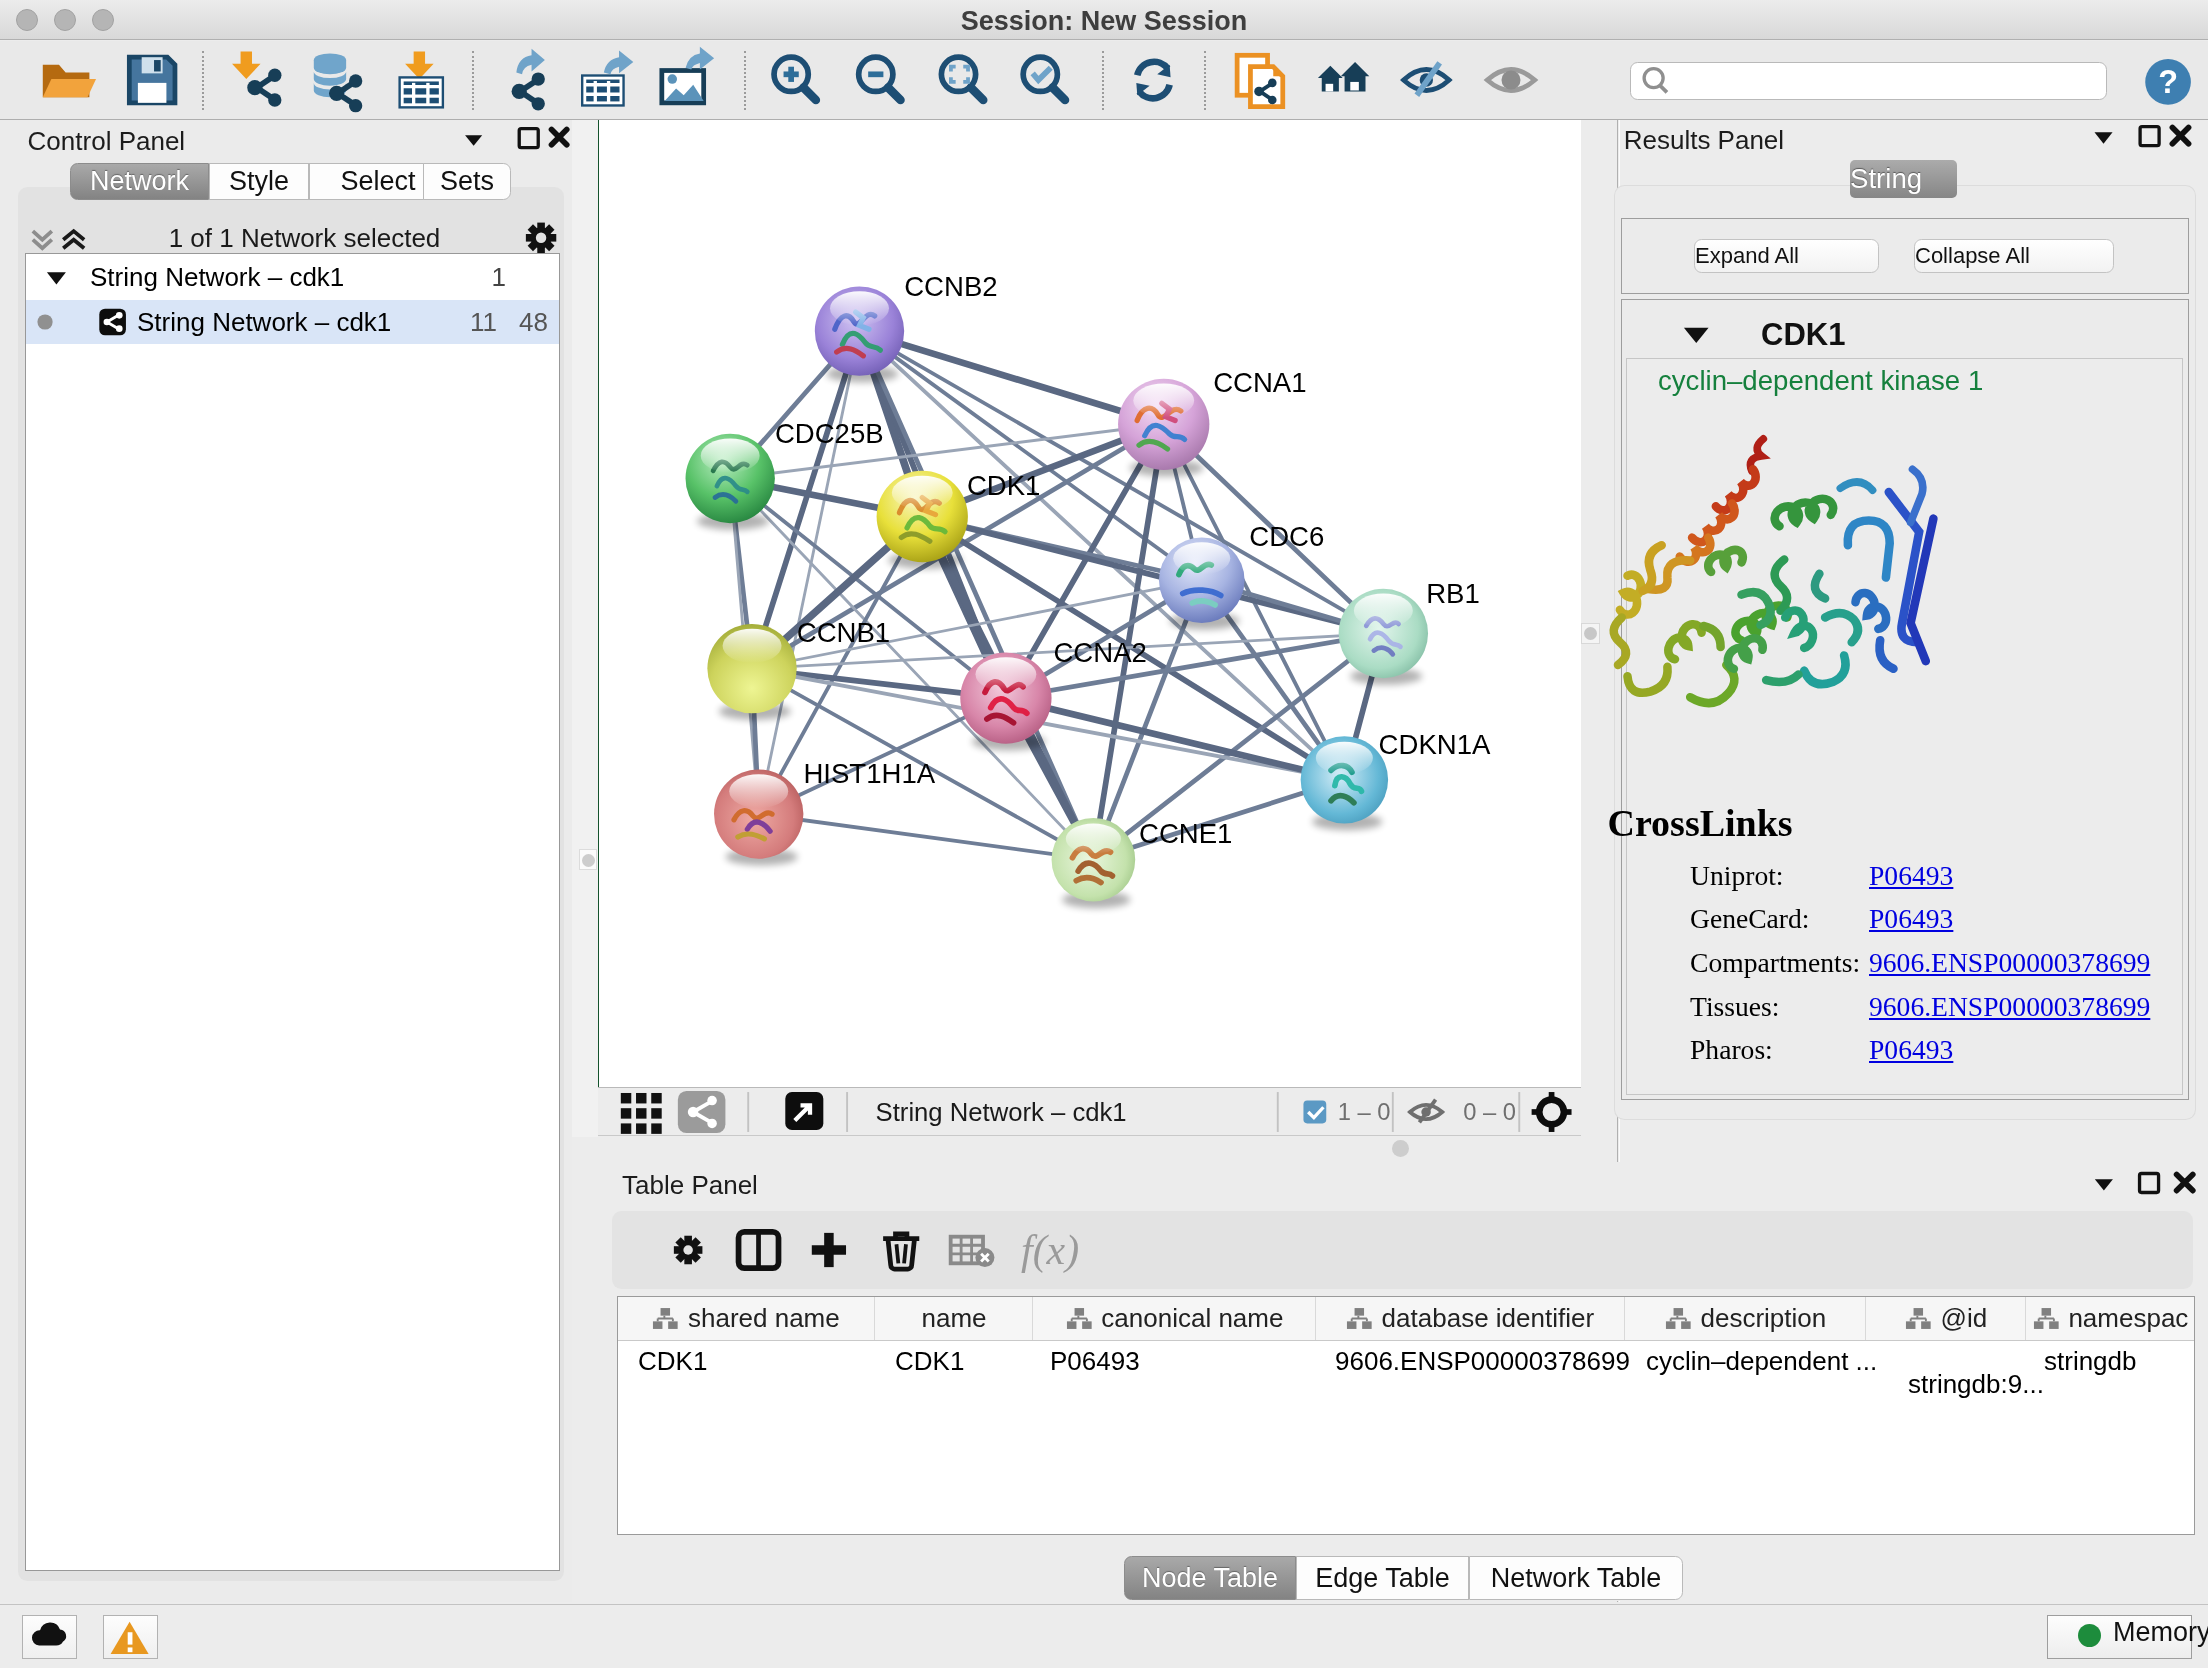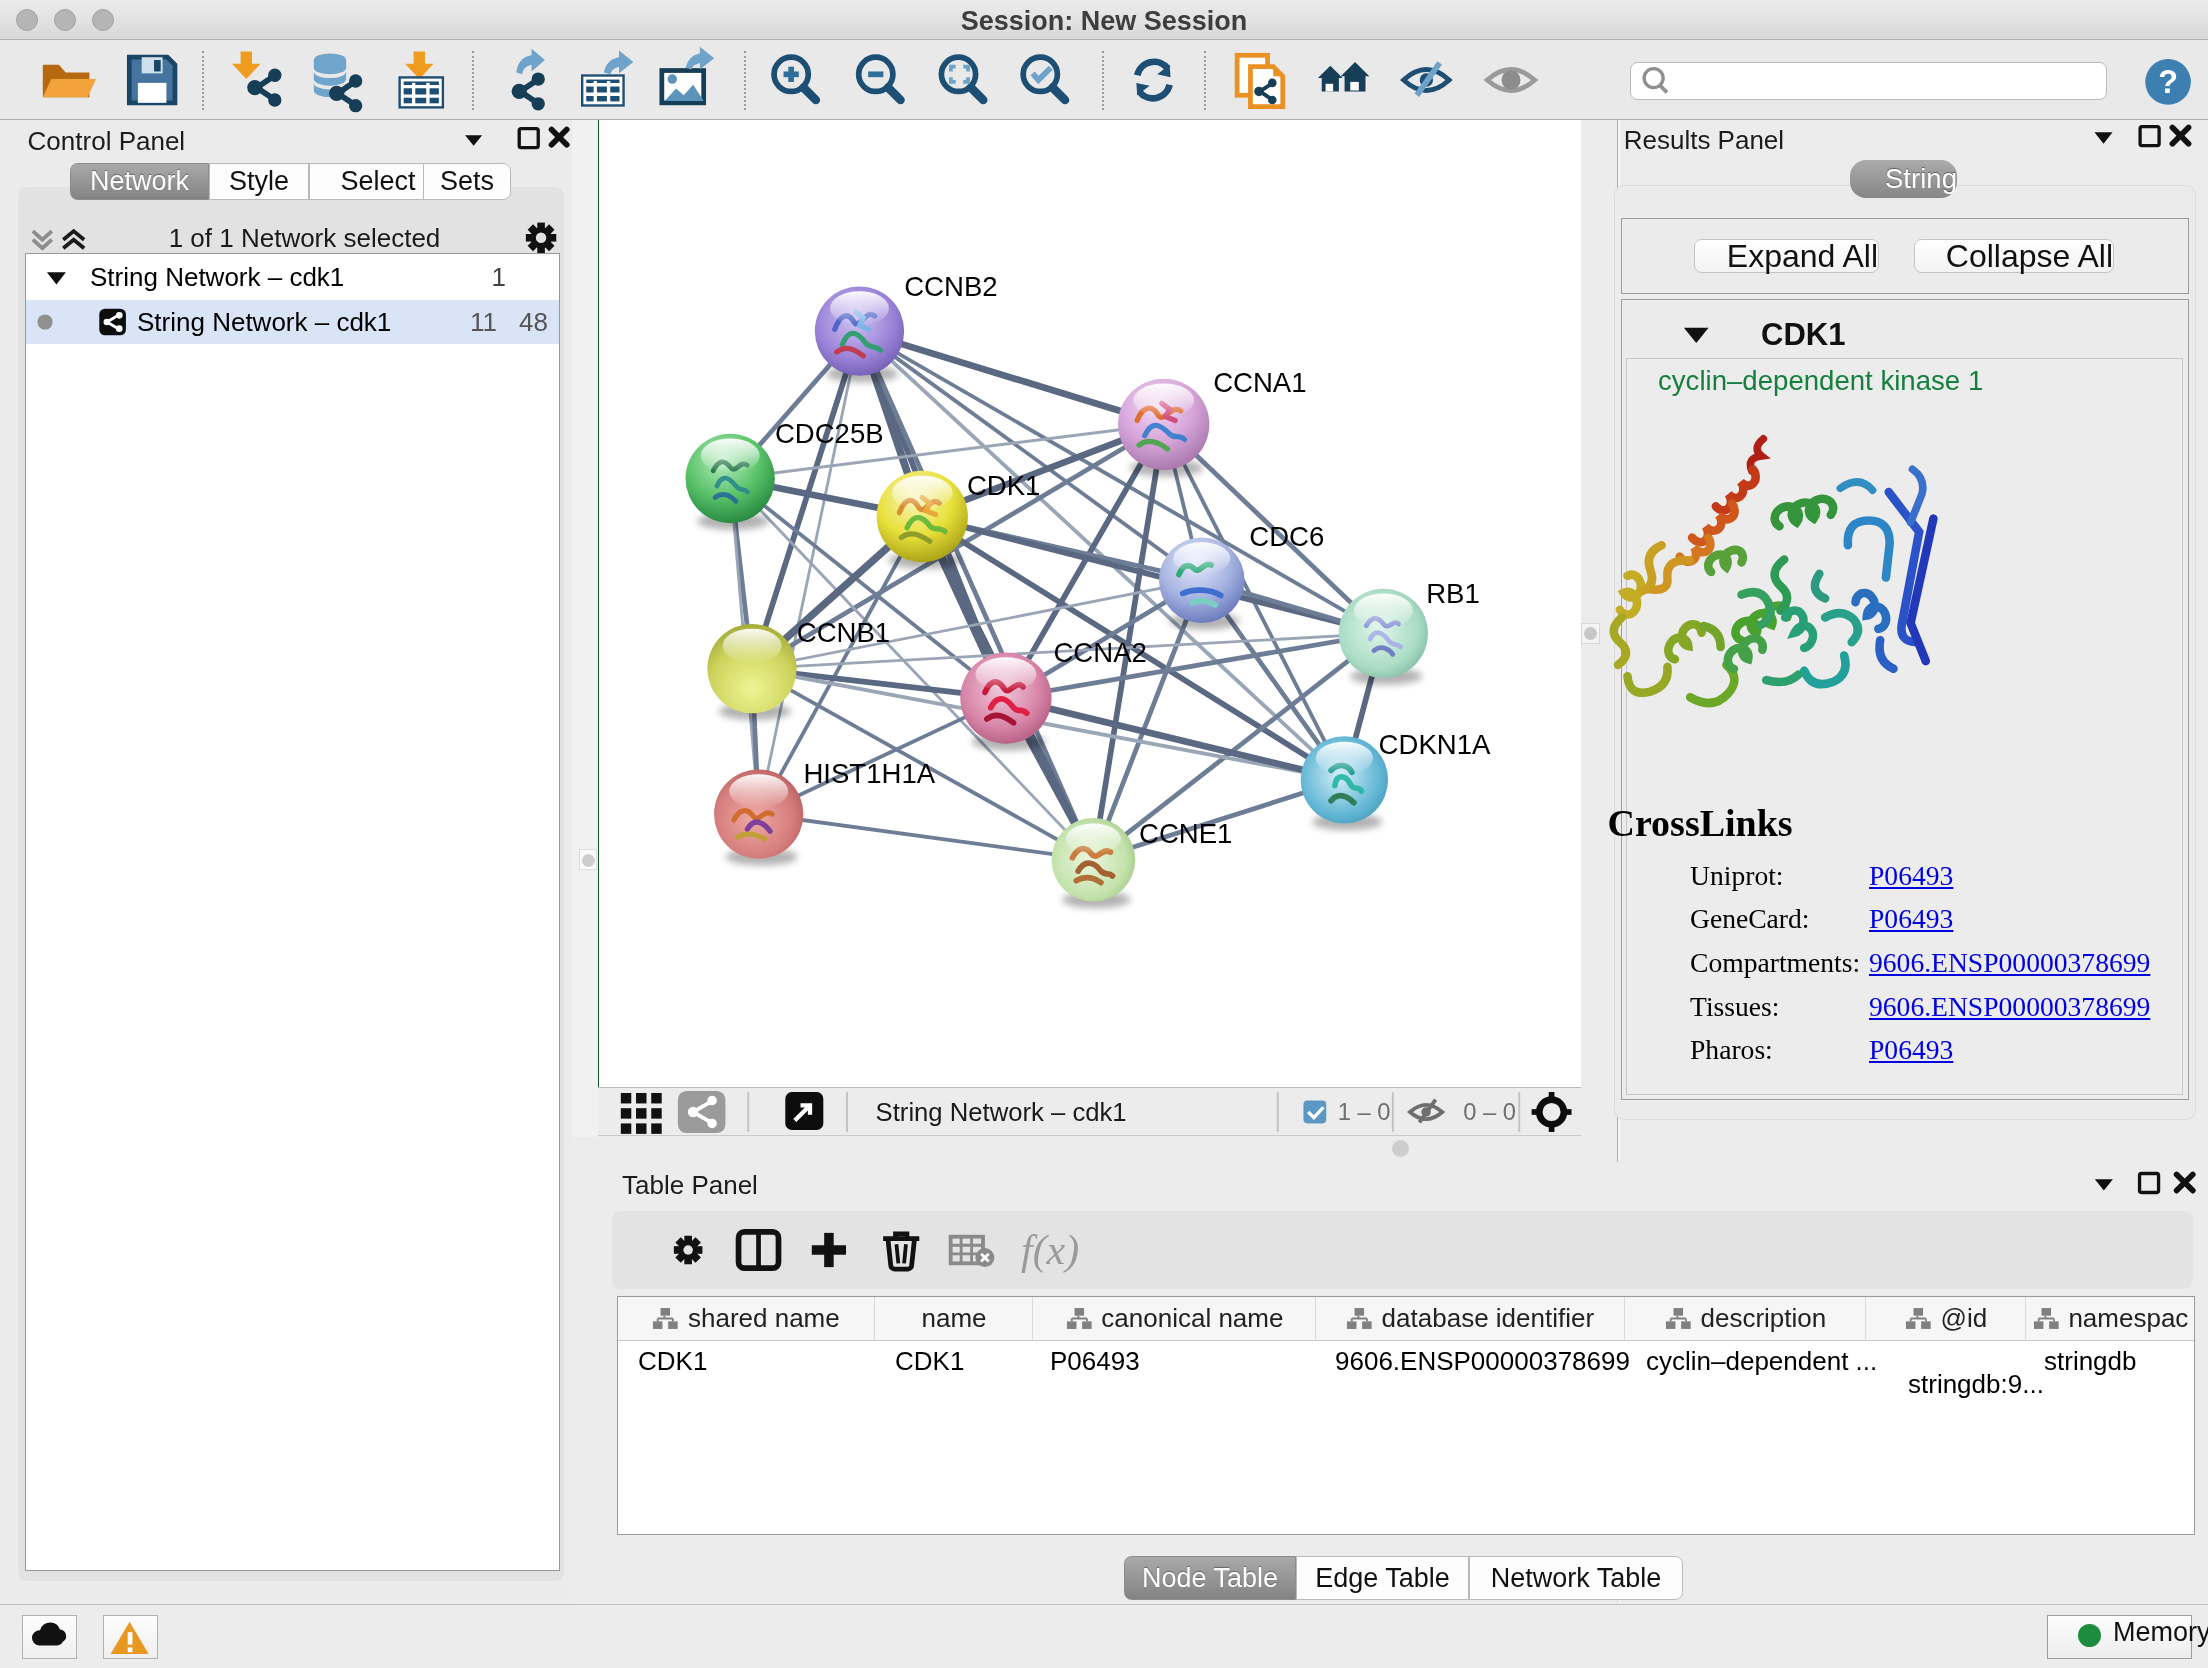--- a/index.html
+++ b/index.html
@@ -607,7 +607,7 @@
 
   <div style="position:absolute;left:-2.9px;top:66px;width:580px;height:933px;background:#ebebeb;border-radius:9.5px;box-shadow:0 0 0 1px #dcdcdc;"></div>
 
-  <div style="position:absolute;left:232px;top:40px;width:107px;height:38px;border-radius:16px;background:linear-gradient(#ababab,#868686);color:#fff;font-size:27.6px;text-align:right;line-height:38px;text-shadow:0 -1px 1px #5a5a5a;">String</div>
+  <div style="position:absolute;left:232px;top:40px;width:107px;height:38px;border-radius:5px;background:linear-gradient(#ababab,#868686);color:#fff;font-size:27.6px;text-align:left;line-height:38px;text-shadow:0 -1px 1px #5a5a5a;">String</div>
 
   <div class="rbox" style="left:2.9px;top:98px;width:568px;height:76px;"></div>
   <div class="btn" style="left:76px;top:119px;width:185px;height:34px;line-height:32px;">Expand All</div>

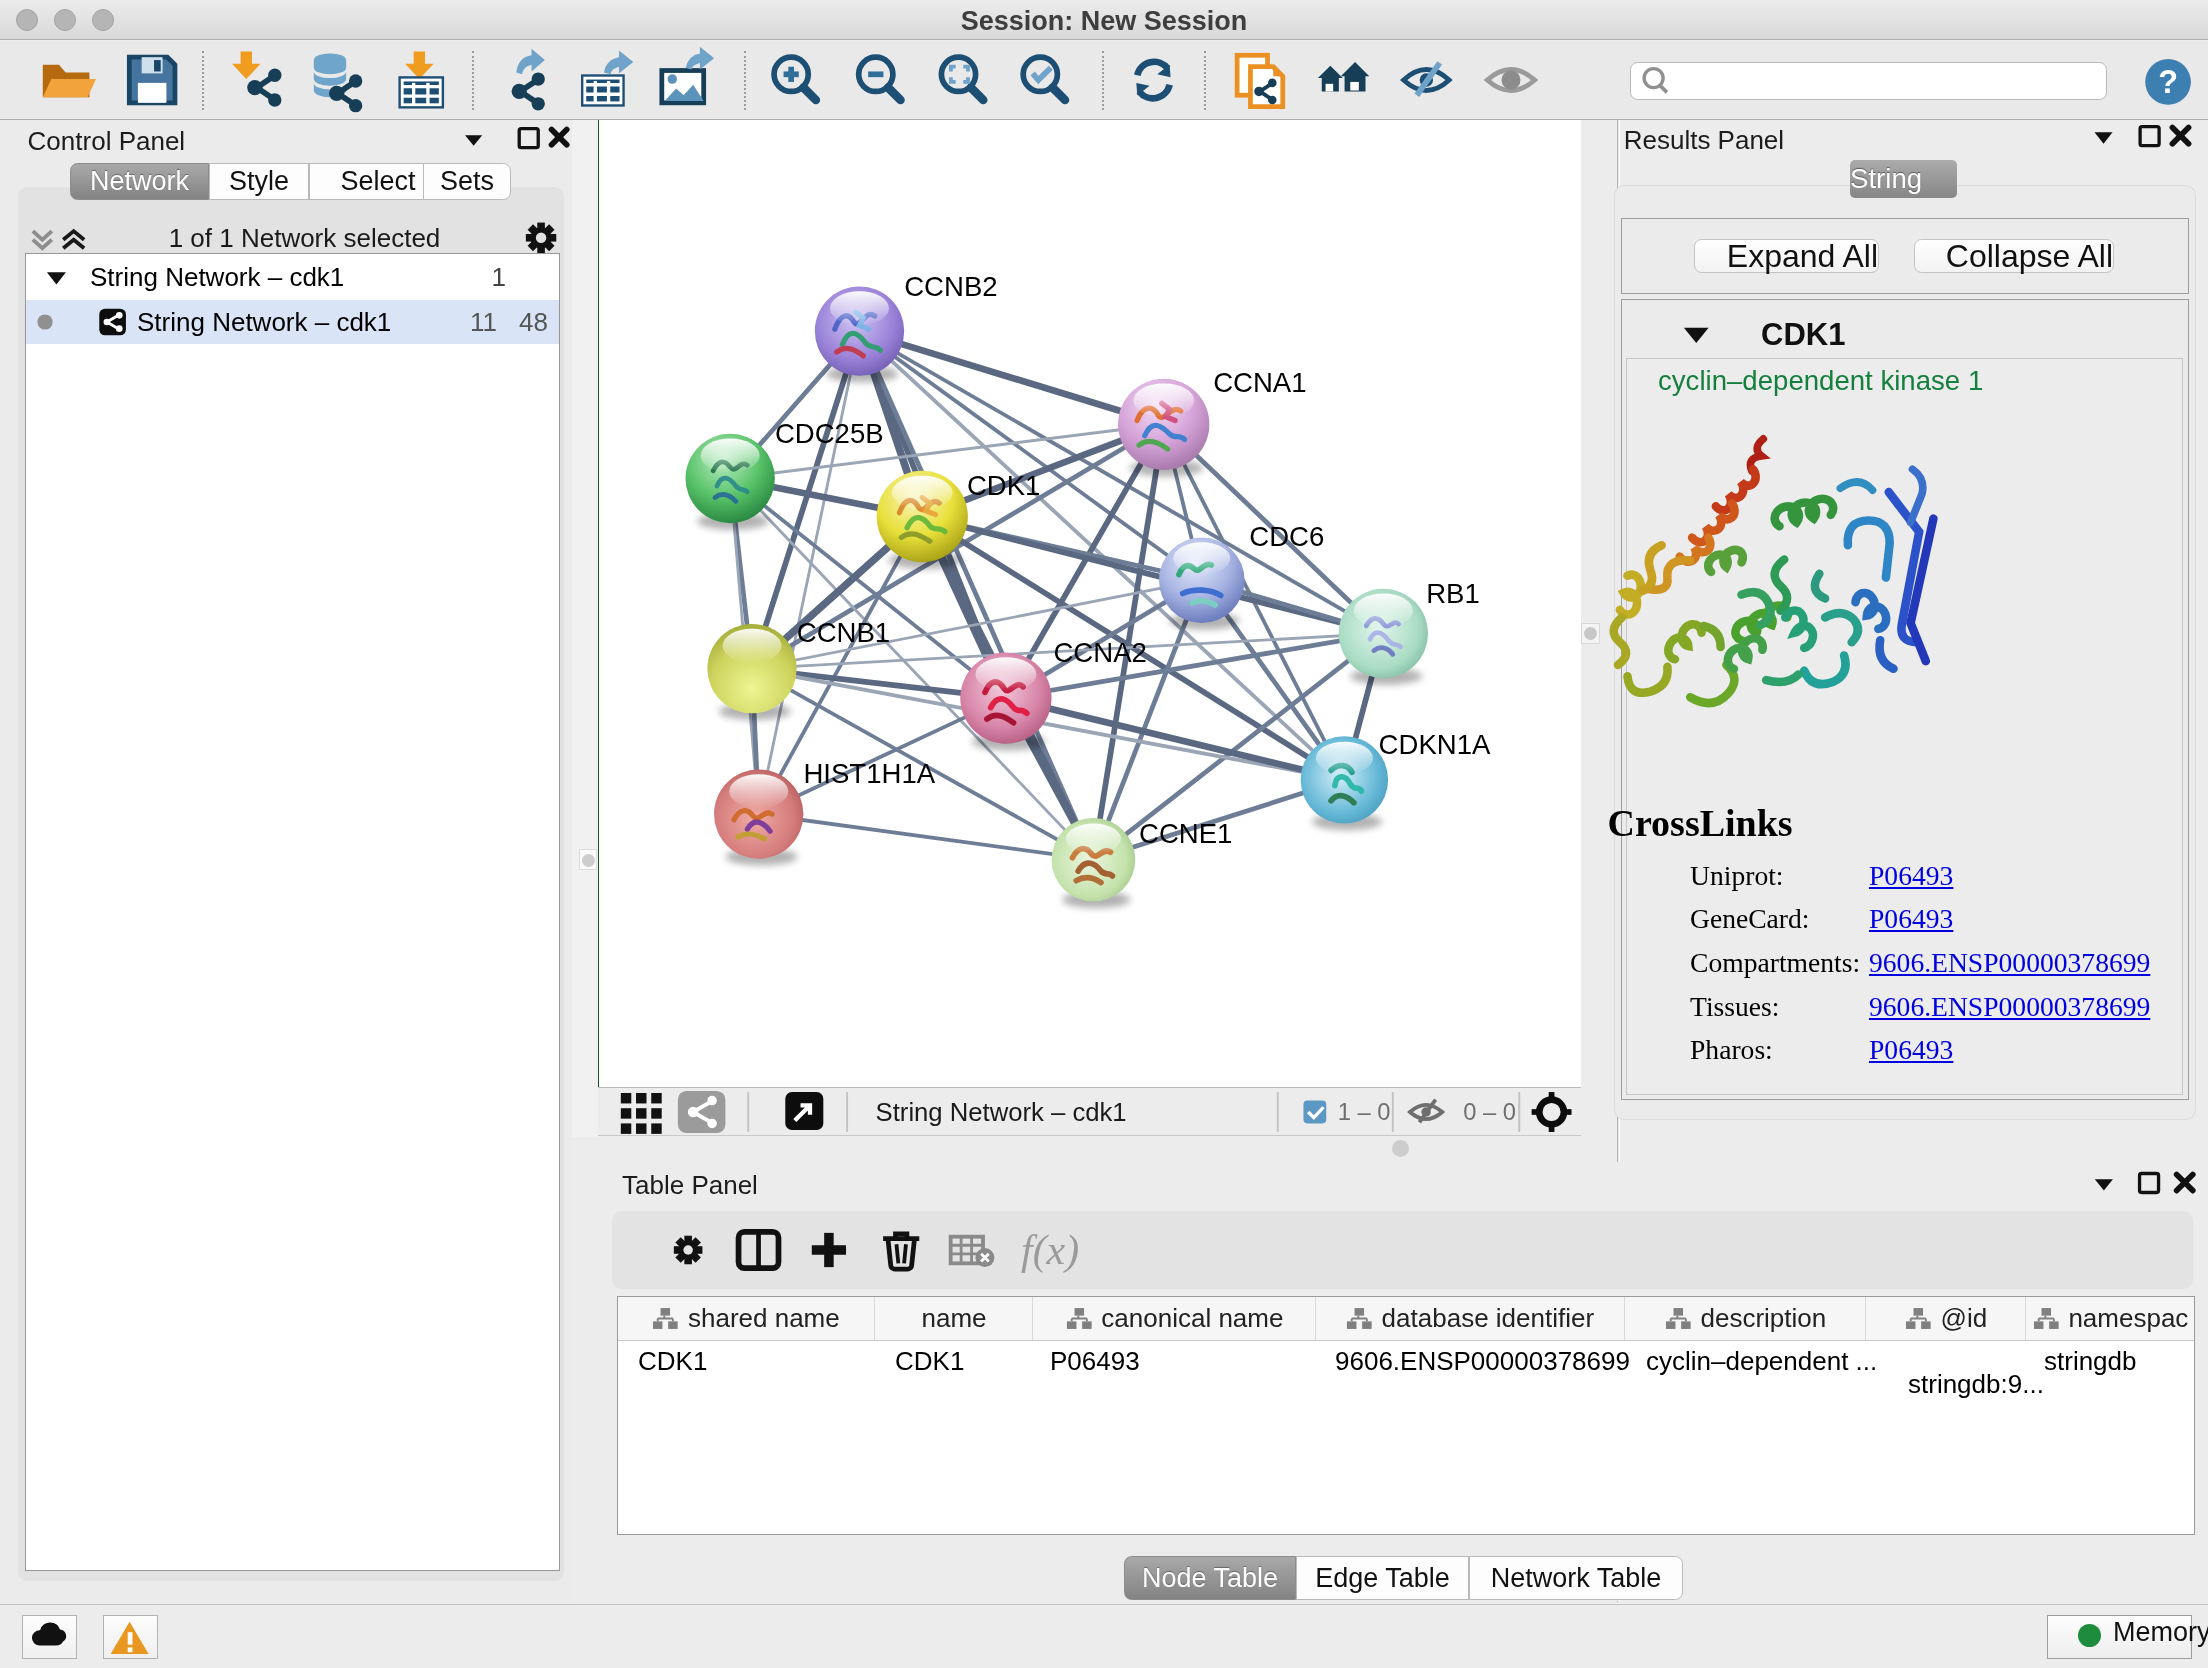--- a/index.html
+++ b/index.html
@@ -42,7 +42,7 @@
 
 .rbox { position:absolute; border:1px solid #9d9d9d; }
 .btn { position:absolute; background:linear-gradient(#ffffff,#f2f2f2); border:1px solid #c3c3c3; border-radius:7.6px;
-  font-size:32px; color:#111; text-align:right; }
+  font-size:22px; color:#111; text-align:left; }
 a.lnk { color:#0000e0; text-decoration:underline; }
 
 

